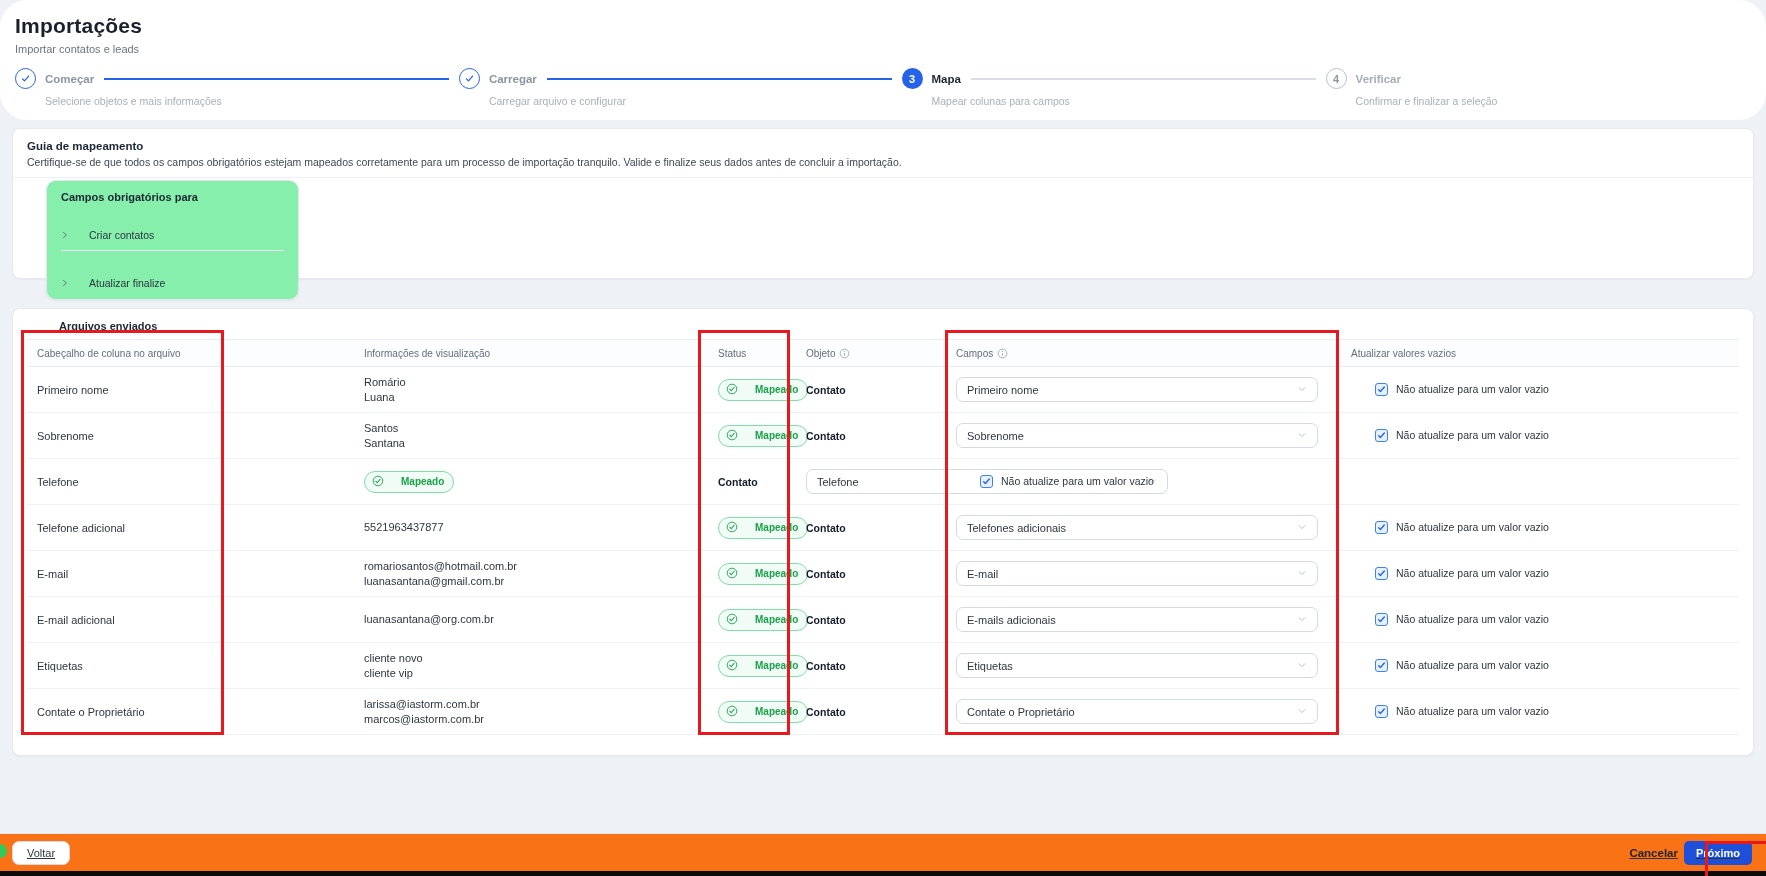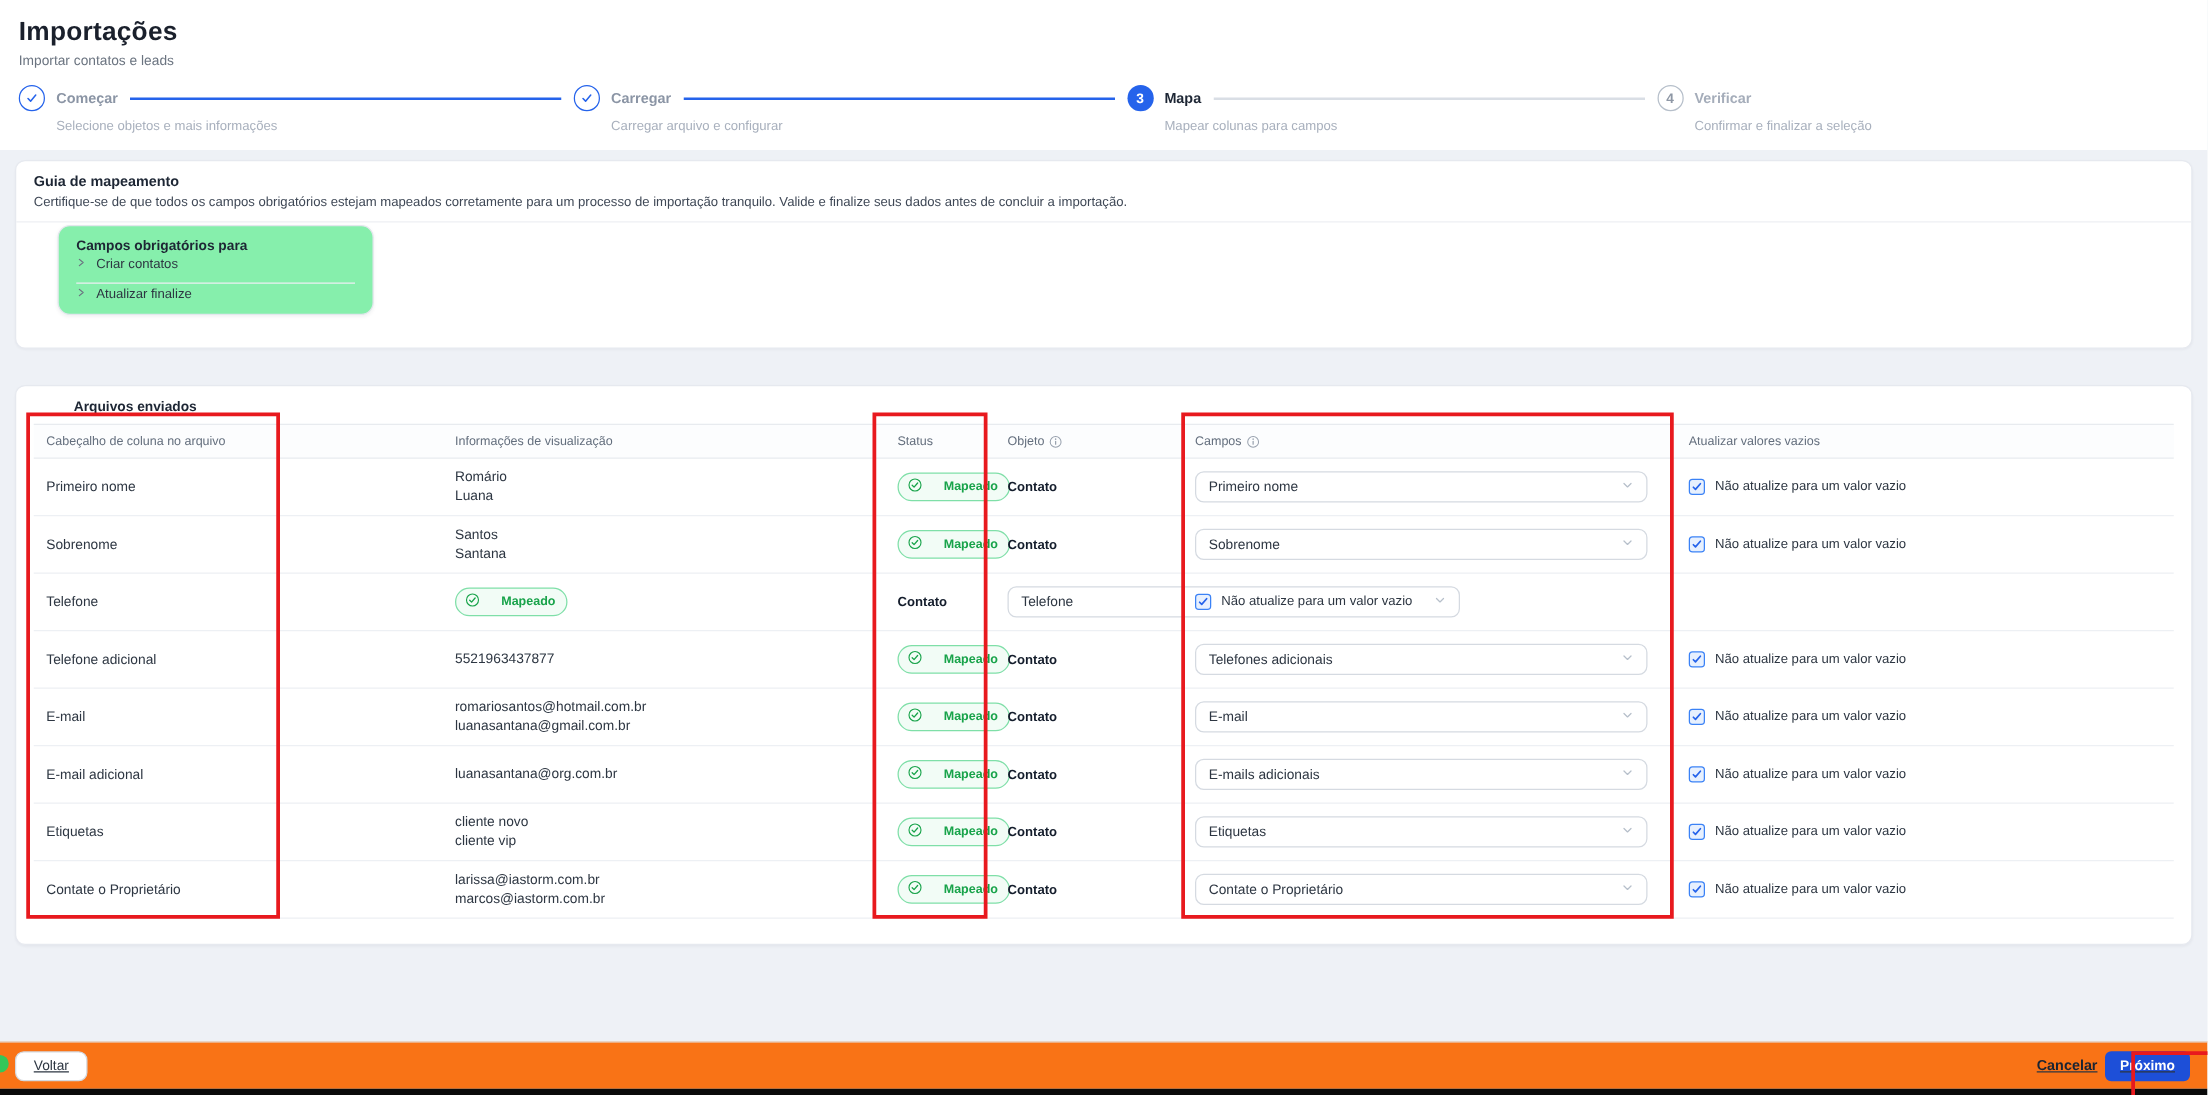--- a/index.html
+++ b/index.html
@@ -9,7 +9,7 @@
     -webkit-font-smoothing:antialiased;
   }
   
-  .top-band { position:absolute; left:0; top:0; width:100%; height:120px; background:#ffffff; }
+  .top-band { position:absolute; left:0; top:0; width:100%; height:120px; background:#ffffff;border-radius:27px; }
   .page-title { margin:0; padding:14px 0 0 15px; font-size:21px; font-weight:700; color:#1a202c; letter-spacing:.2px; }
   .page-subtitle { padding:5px 0 0 15px; font-size:11px; color:#6b7480; }
   

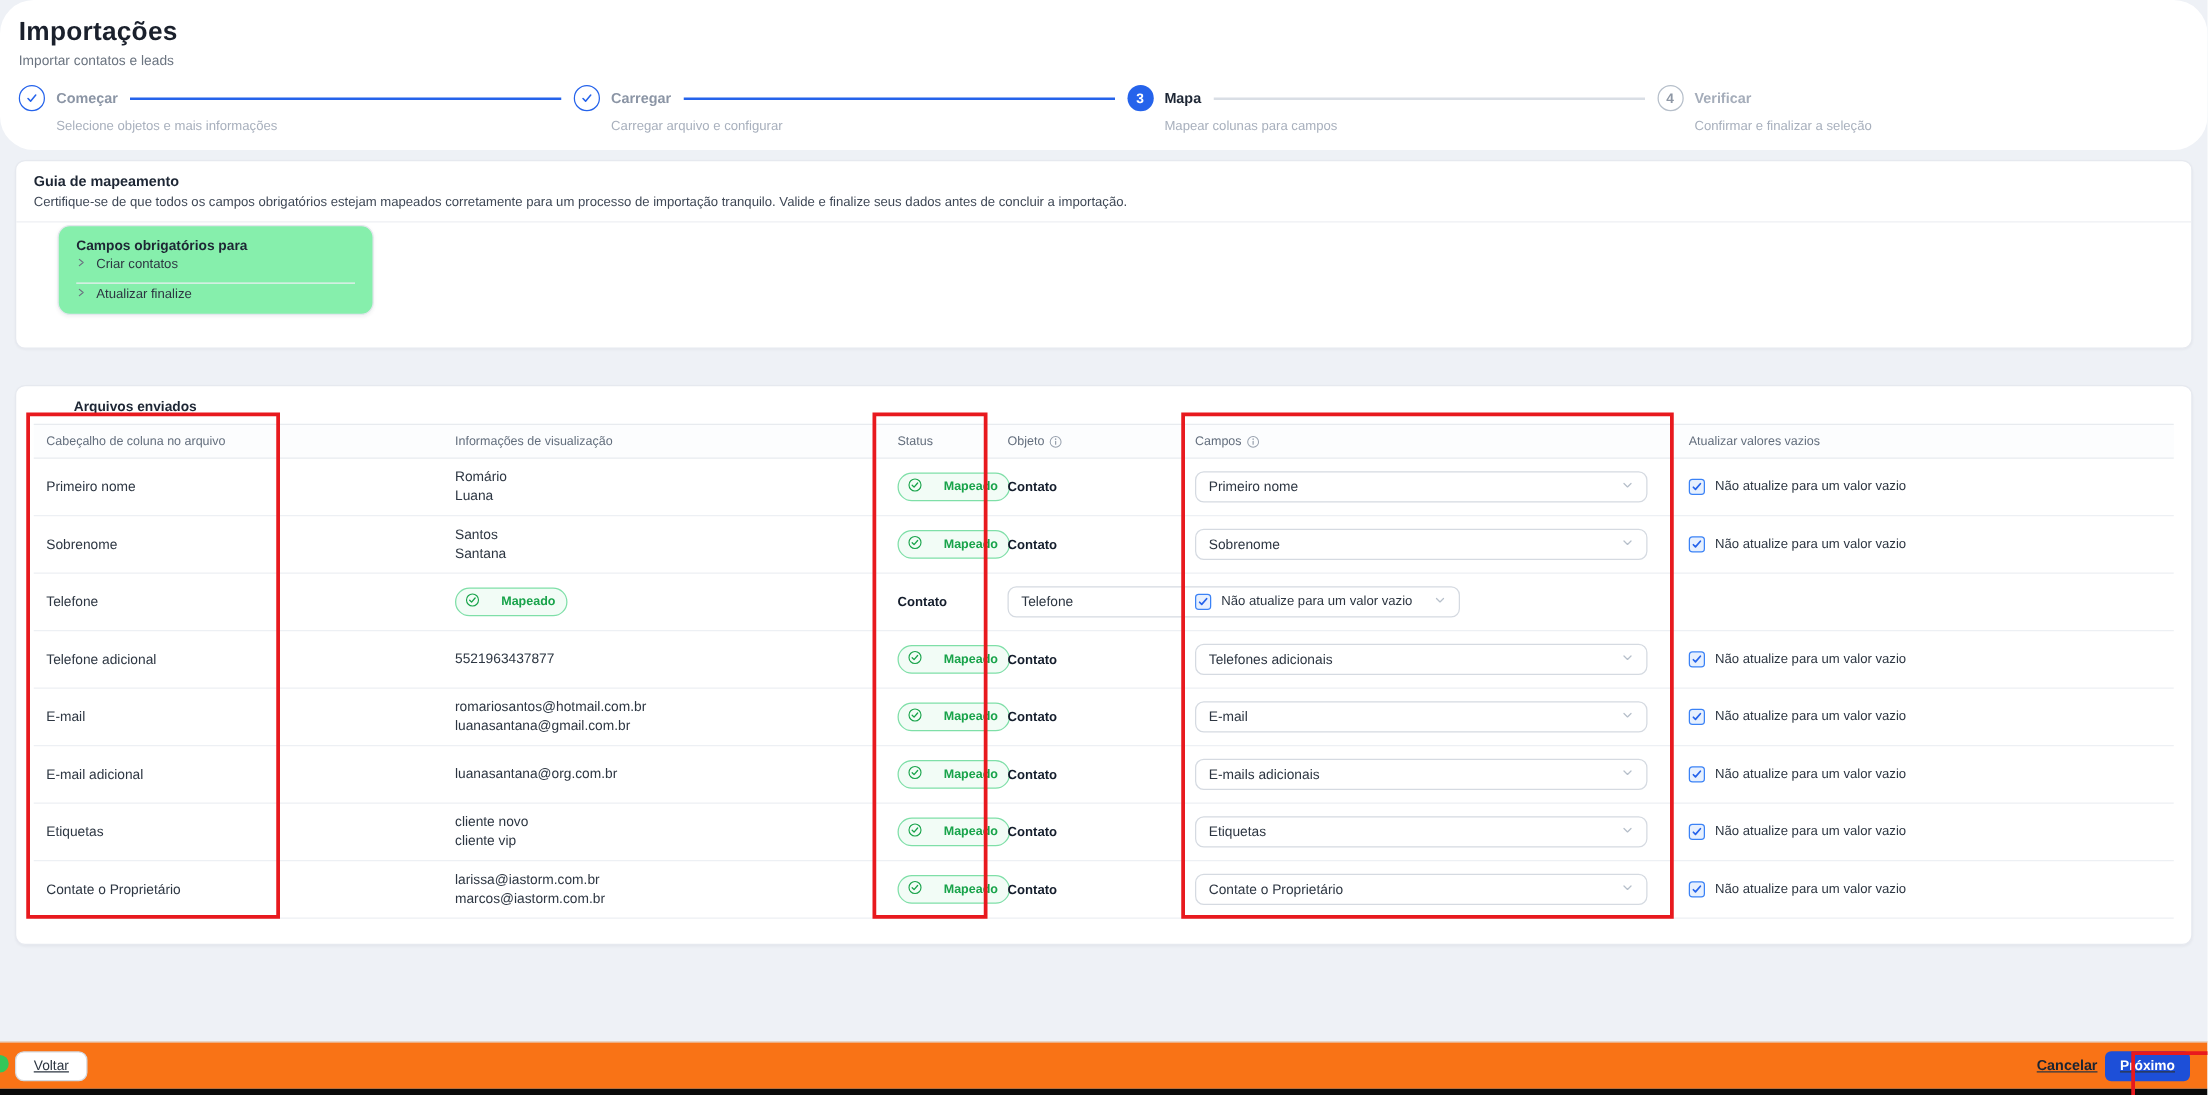--- a/index.html
+++ b/index.html
@@ -36,7 +36,7 @@
   .guide-desc { margin-top:4px; font-size:10.5px; color:#3f4856; }
   .required-box { position:absolute; left:33px; top:51px; width:253px; box-sizing:border-box; background:#86efac; border:1px solid #e3e7ed; border-radius:10px; box-shadow:0 1px 3px rgba(20,30,50,.06); padding:10px 14px 10px 14px; }
   .required-title { font-size:11px; font-weight:700; color:#1d2634; }
-  .required-item { display:flex; align-items:center; gap:8px; margin-top:2px; font-size:10.5px; color:#2d3642; cursor:pointer; }
+  .required-item { display:flex; align-items:center; gap:20px; margin-top:26px; font-size:10.5px; color:#2d3642; cursor:pointer; }
   .required-divider { height:1px; background:#edf0f4; margin:9px 0 0 0; }
   
   .files-card { top:308px; height:448px; }

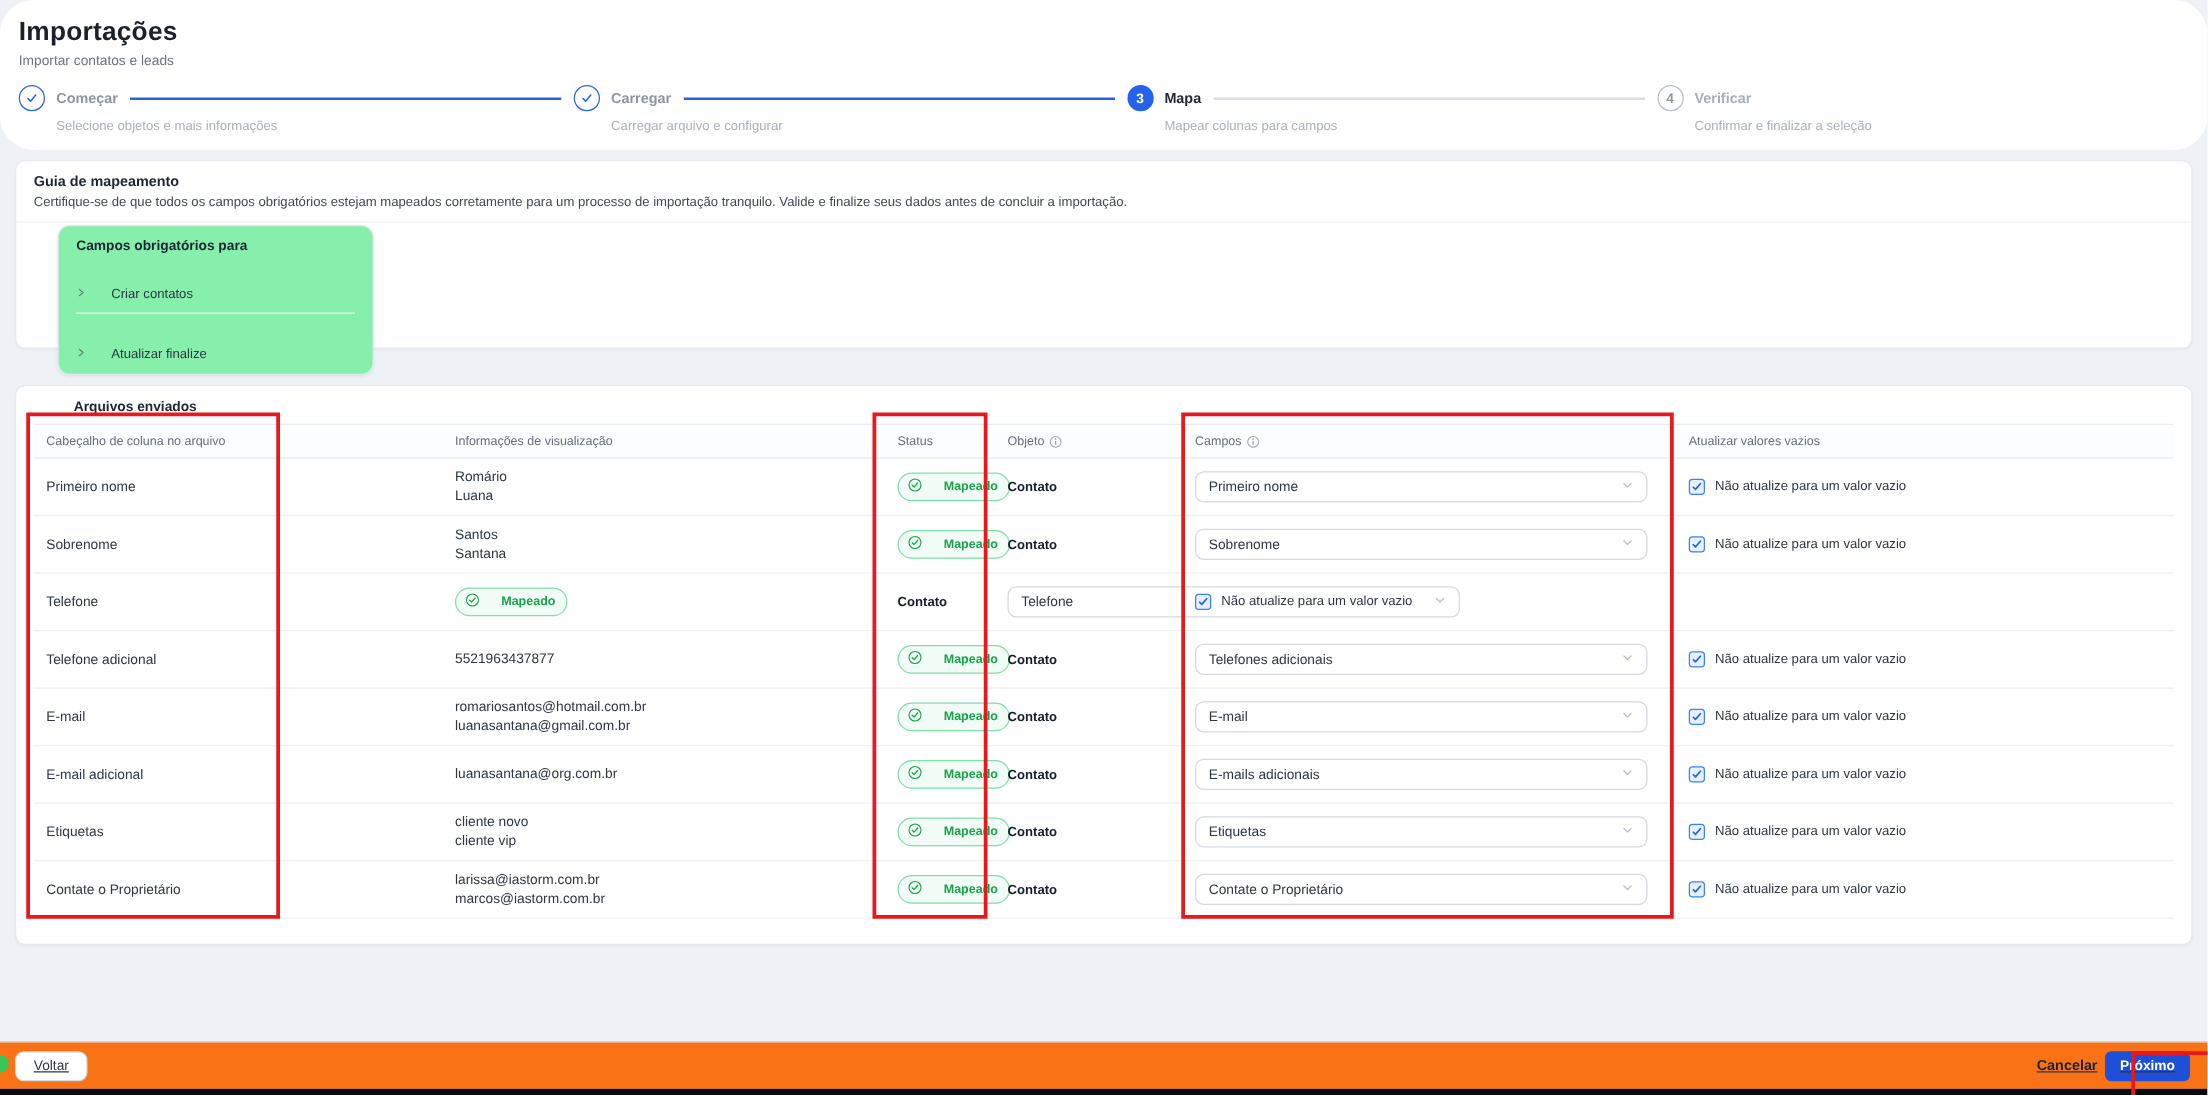--- a/index.html
+++ b/index.html
@@ -52,7 +52,7 @@
   .badge { display:inline-flex; align-items:center; gap:17px; padding:3px 9px 3px 7px; border:1px solid #7fdfa8; border-radius:999px; background:#f2fcf6; color:#18a34a; font-size:10px; font-weight:600; }
   .dropdown { width:362px; height:25px; box-sizing:border-box; border:1px solid #d5dae1; border-radius:7px; background:#fff; display:flex; align-items:center; justify-content:space-between; padding:0 10px; cursor:pointer; }
   .dd-text { font-size:11px; color:#2d3642; }
-  .cb-wrap { display:inline-flex; align-items:flex-start; gap:8px; cursor:pointer; }
+  .cb-wrap { display:inline-flex; align-items:flex-start; gap:8px; cursor:pointer;margin-left:24px; }
   .cb { width:13px; height:13px; box-sizing:border-box; border:1.4px solid #3b82f6; border-radius:3px; background:#e7f0fe; display:flex; align-items:center; justify-content:center; }
   .cb-label { font-size:10.5px; color:#2d3642; }
   .info-icon { display:inline-flex; }

